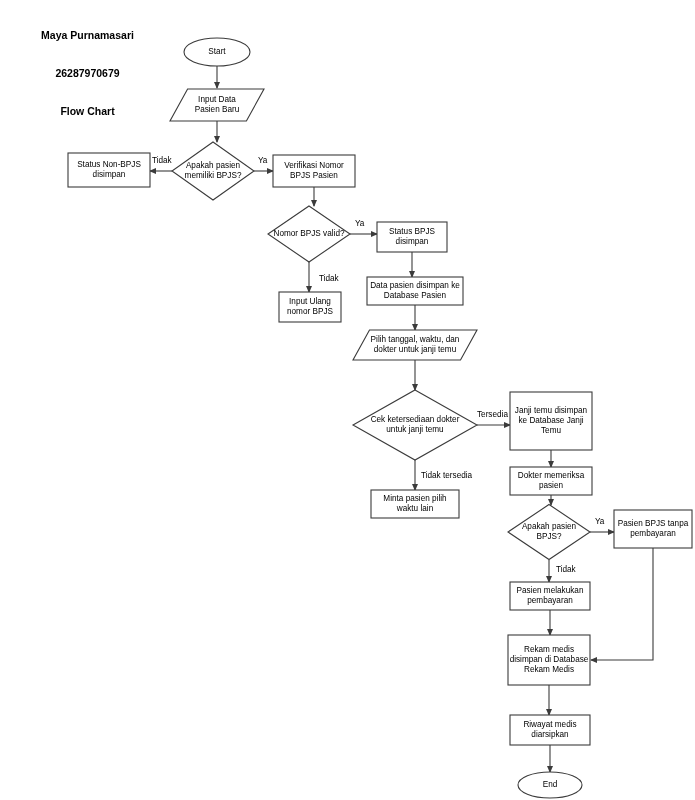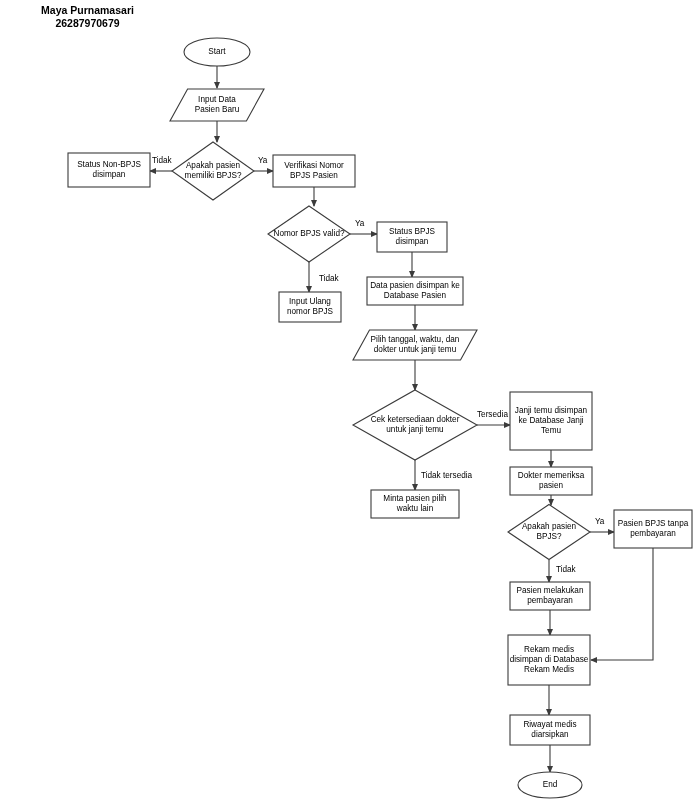--- a/index.html
+++ b/index.html
@@ -35,7 +35,7 @@
     color: #000000;
     user-select: none;
   }
-  .title-line { display: block; white-space: nowrap; }
+  .title-line { display: block; white-space: nowrap; margin-top: 25px; }
   svg { display: block; }
   .node-shape {
     fill: #ffffff;

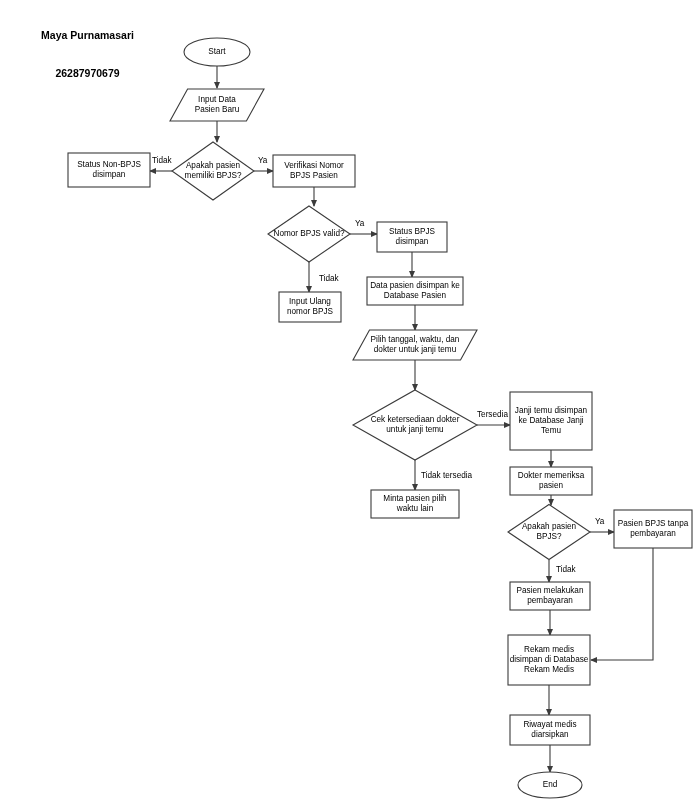--- a/index.html
+++ b/index.html
@@ -68,6 +68,7 @@
   <div class="title-block">
     <span class="title-line">Maya Purnamasari</span>
     <span class="title-line">26287970679</span>
+    <span class="title-line">Flow Chart</span>
   </div>
 
   <svg id="flow-svg" width="695" height="800" viewBox="0 0 695 800">

